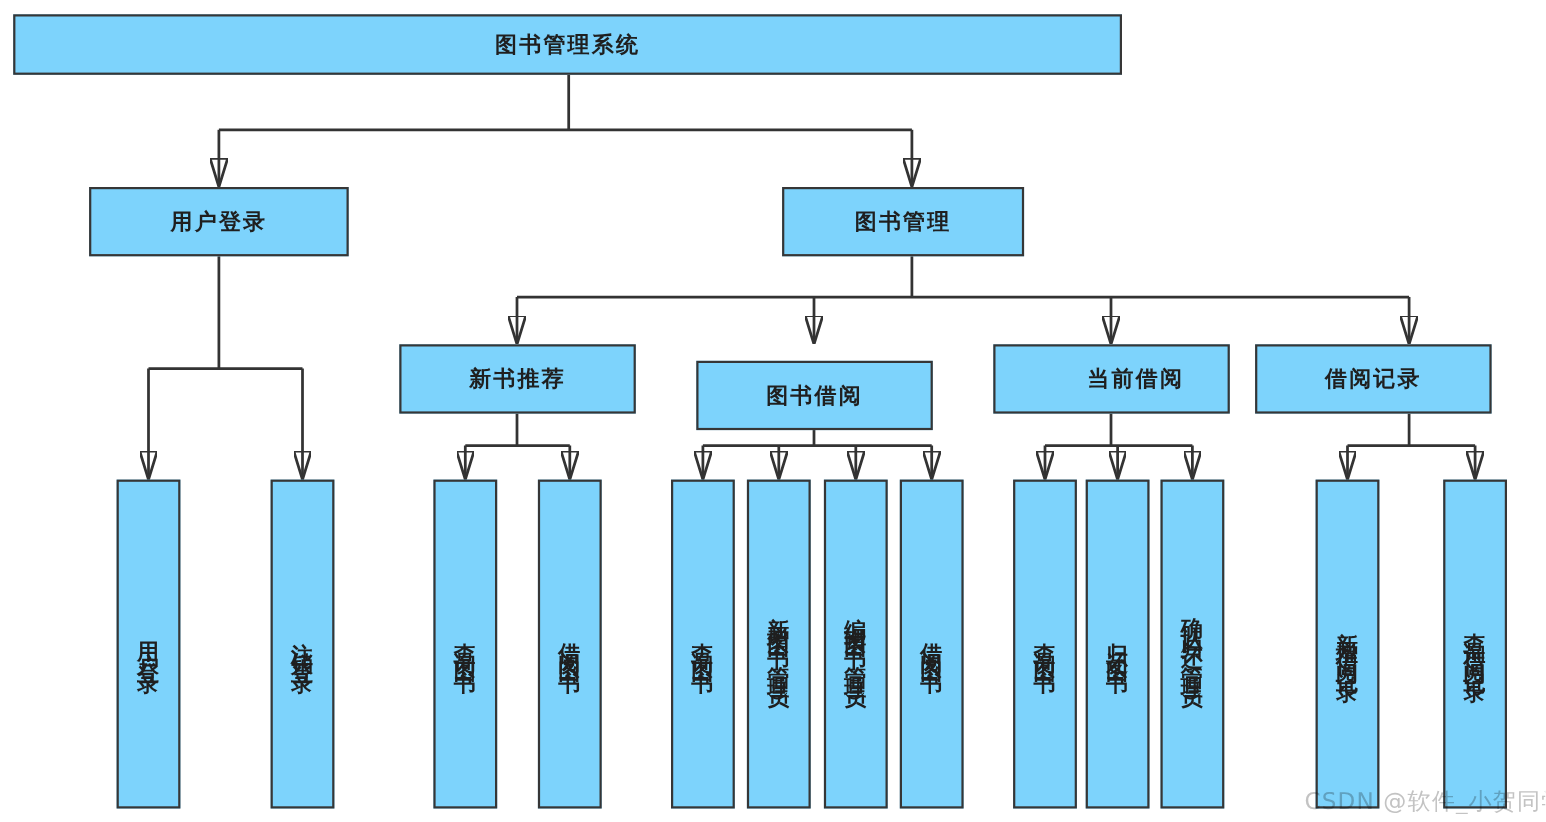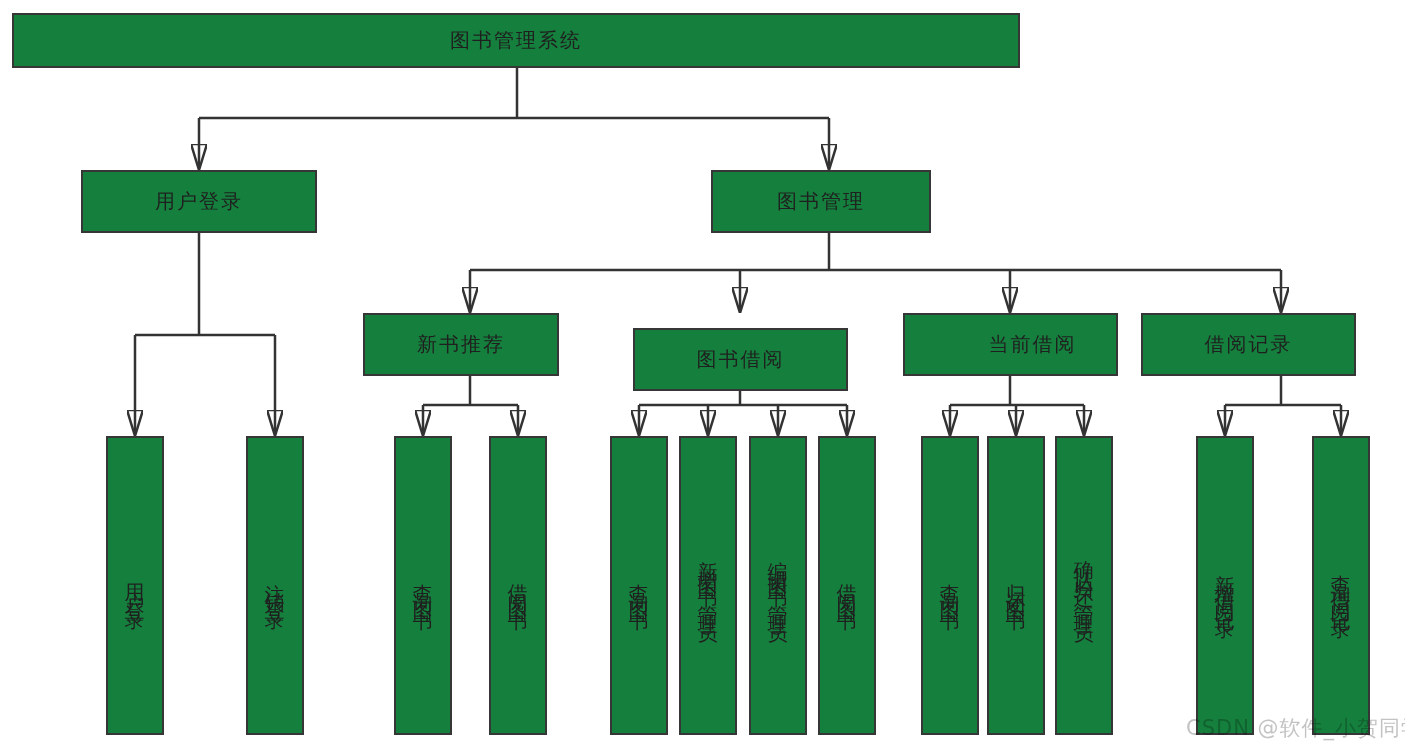--- a/index.html
+++ b/index.html
@@ -15,7 +15,7 @@
   #connectors path.arrow{marker-end:url(#arrowhead);}
   .node{
     position:absolute;
-    background:#15803d;
+    background:#7dd3fc;
     border:2.5px solid #363636;
     box-sizing:border-box;
     display:flex;
@@ -25,6 +25,7 @@
     font-size:20px;
     letter-spacing:2px;
     z-index:2;
+    font-weight:bold;
   }
   .hnode{white-space:nowrap;}
   .vnode{width:58px;top:436px;height:299px;}

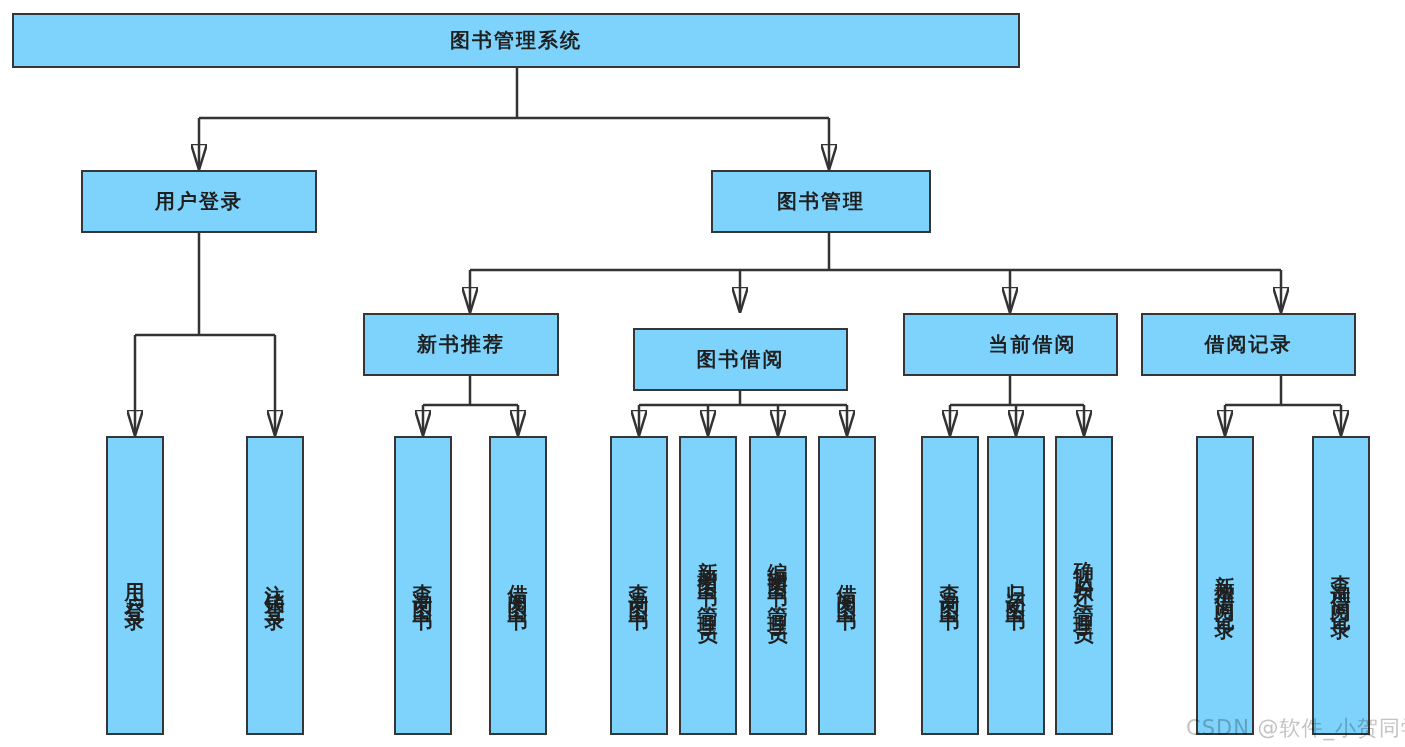--- a/index.html
+++ b/index.html
@@ -104,7 +104,7 @@
     <span>图书管理</span>
   </div>
 
-  <div class="node hnode" style="left:363px;top:313px;width:196px;height:63px;">
+  <div class="node hnode" style="left:363px;top:313px;width:215px;height:63px;">
     <span>新书推荐</span>
   </div>
   <div class="node hnode" style="left:633px;top:328px;width:215px;height:63px;">

